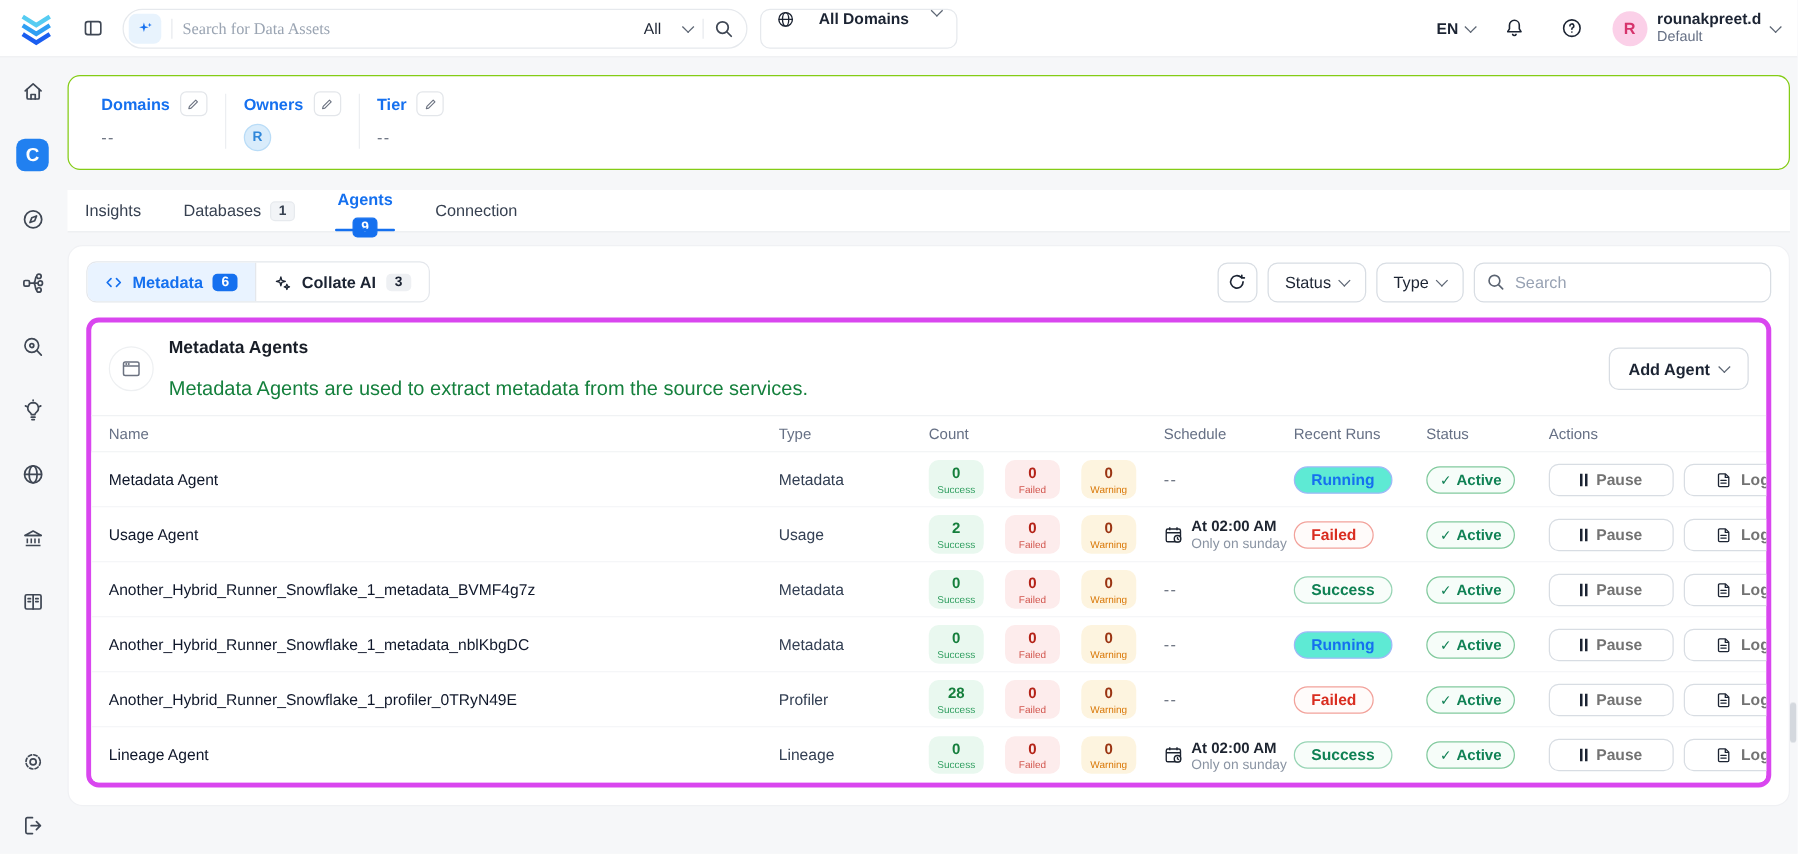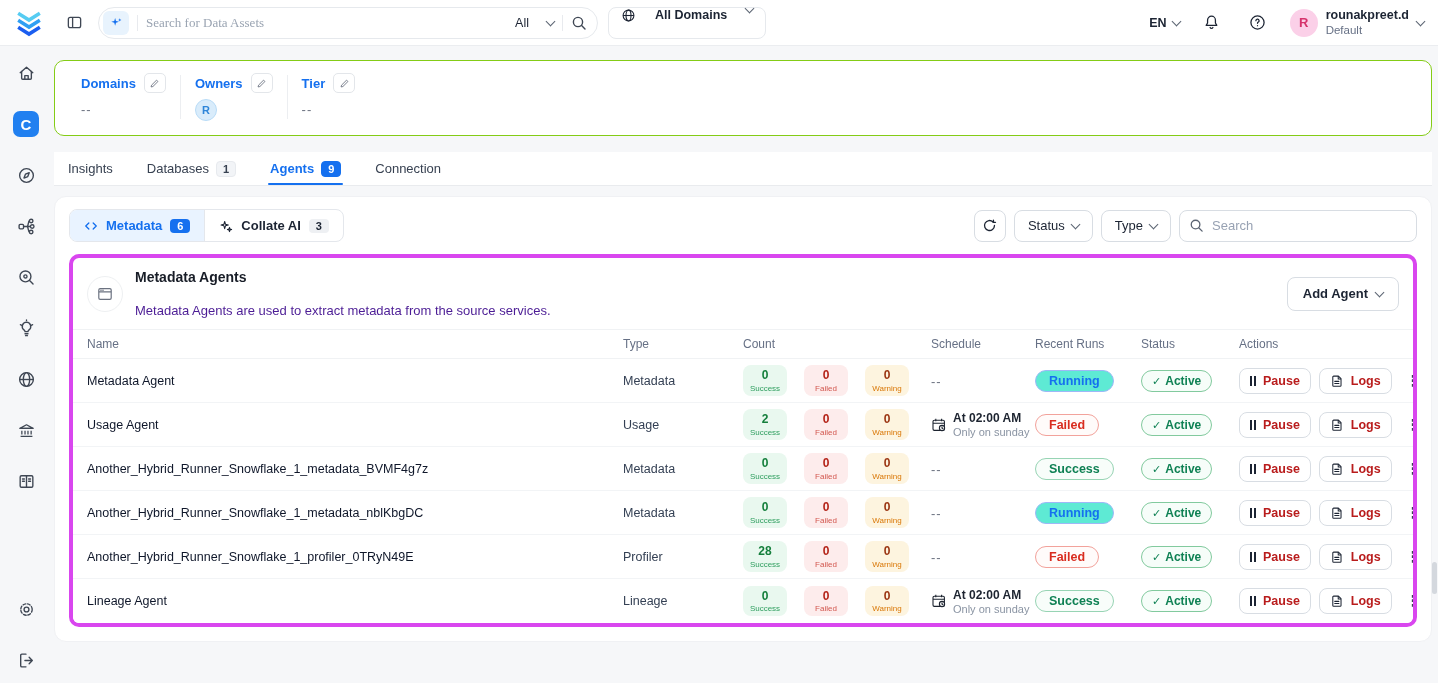--- a/index.html
+++ b/index.html
@@ -68,7 +68,7 @@
     cursor:pointer; position:relative; padding:0 2px; }
   .tab .badge { font-size:11px; padding:1px 6px; border-radius:4px; background:#f2f4f7;
     border:1px solid #e7eaee; color:#374151; font-weight:600; }
-  .tab.active { color:#1570ef; font-weight:700; }
+  .tab.active { color:#1570ef; font-weight:700;flex-direction:column; }
   .tab.active .badge { background:#1570ef; border-color:#1570ef; color:#fff; }
   .tab.active::after { content:""; position:absolute; left:0; right:0; bottom:0;
     height:2px; background:#1570ef; border-radius:2px; }

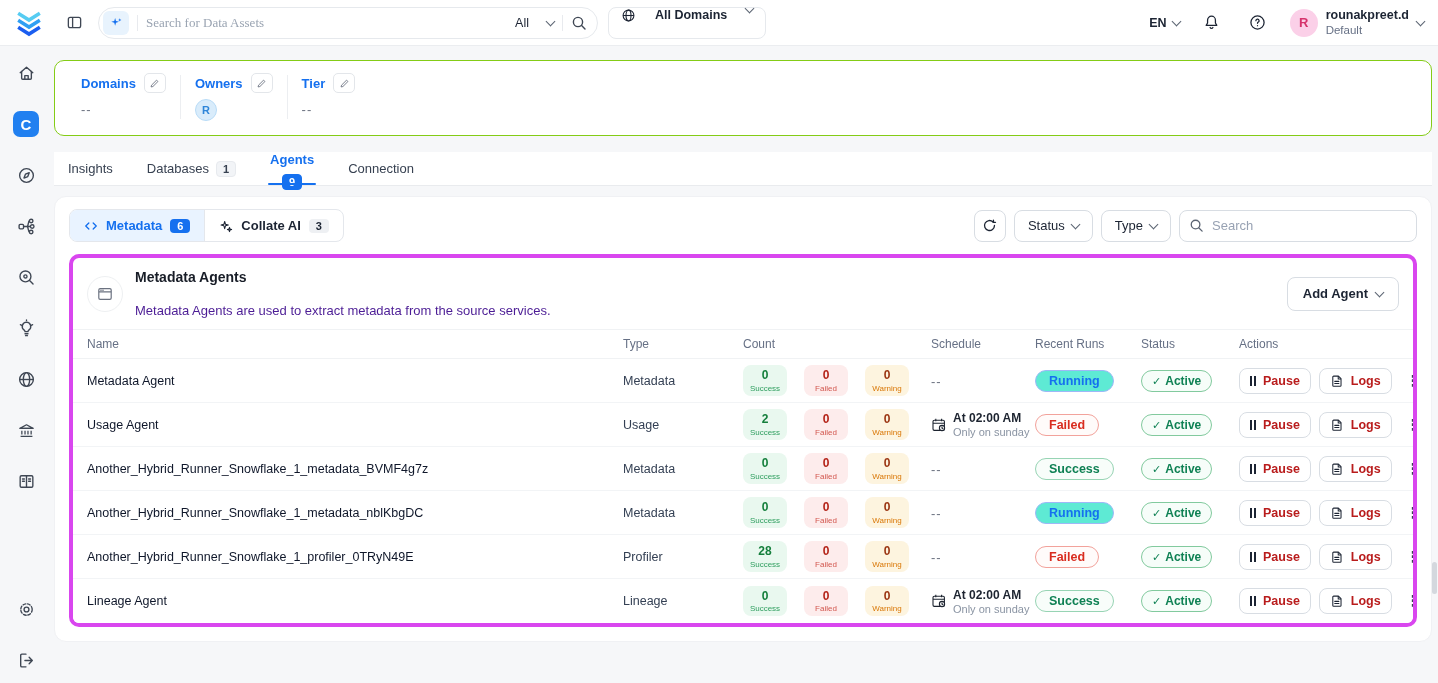--- a/index.html
+++ b/index.html
@@ -103,7 +103,7 @@
   .card-ic { width:36px; height:36px; border-radius:50%; border:1px solid #eef0f2;
     display:flex; align-items:center; justify-content:center; color:#6b7280; margin-right:12px; }
   .card-title { font-size:14px; font-weight:700; color:#181d27; }
-  .card-desc { font-size:13px; color:#4c1d95; margin-top:18px; }
+  .card-desc { font-size:16px; color:#15803d; margin-top:18px; }
   .add-btn { margin-left:auto; height:34px; display:flex; align-items:center; gap:8px; padding:0 15px;
     background:#fff; border:1px solid #d8dde3; border-radius:8px; font-size:13px; font-weight:700;
     color:#1c2433; cursor:pointer; font-family:inherit; }

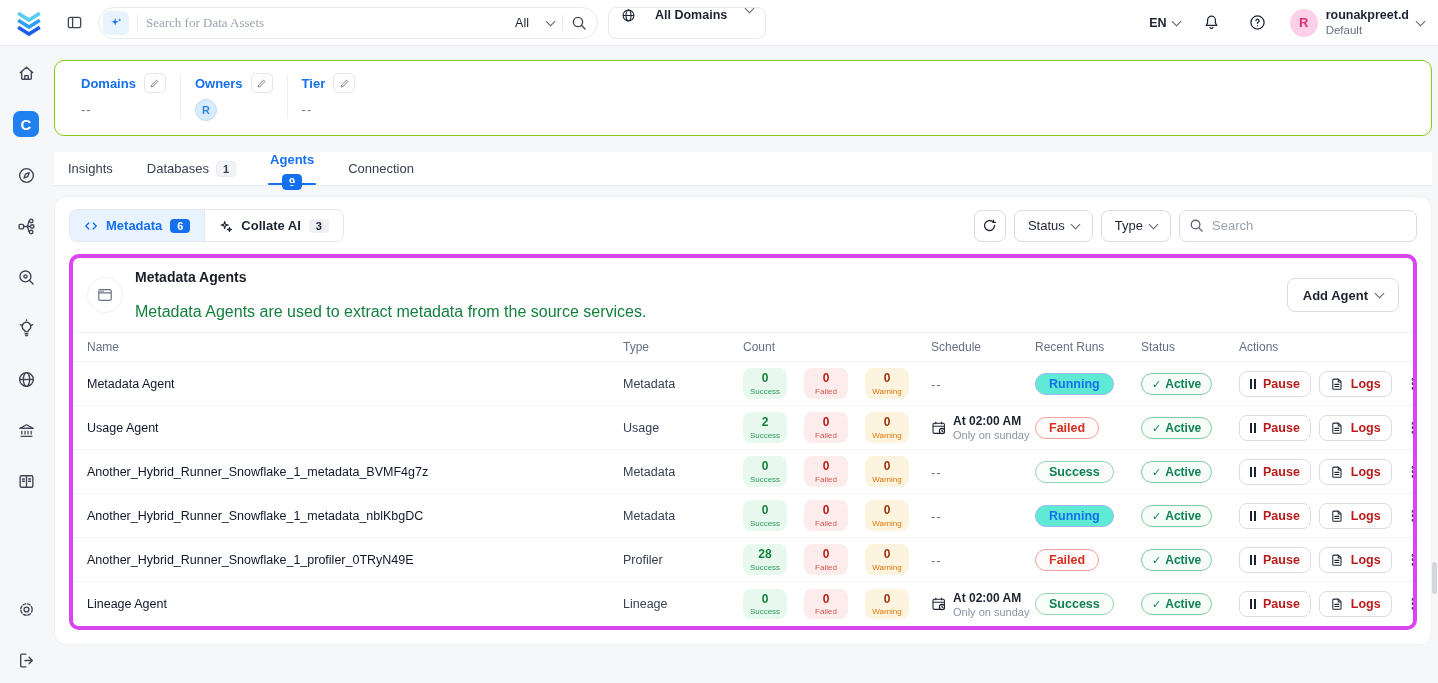--- a/index.html
+++ b/index.html
@@ -138,8 +138,8 @@
   .pill-active { color:#0f8154; border-color:#82ca9e; background:#f6fdf9; padding:3px 10px; font-size:12px; }
   .check::before { content:"✓"; font-size:11px; }
   .cell.actions { display:flex; align-items:center; gap:8px; }
-  .btn-sm { display:flex; align-items:center; gap:7px; padding:5px 10px; background:#fff;
-    border:1px solid #d8dde3; border-radius:8px; font-size:12.5px; font-weight:600; color:#b91c1c;
+  .btn-sm { display:flex; align-items:center; gap:7px; padding:5px 24px; background:#fff;
+    border:1px solid #d8dde3; border-radius:8px; font-size:12.5px; font-weight:600; color:#737373;
     cursor:pointer; font-family:inherit; }
   .pause-ic { width:6px; height:10px; border-left:2px solid #1c2433; border-right:2px solid #1c2433; }
   .dots { color:#374151; font-weight:700; font-size:15px; padding:2px 6px; cursor:pointer; }

